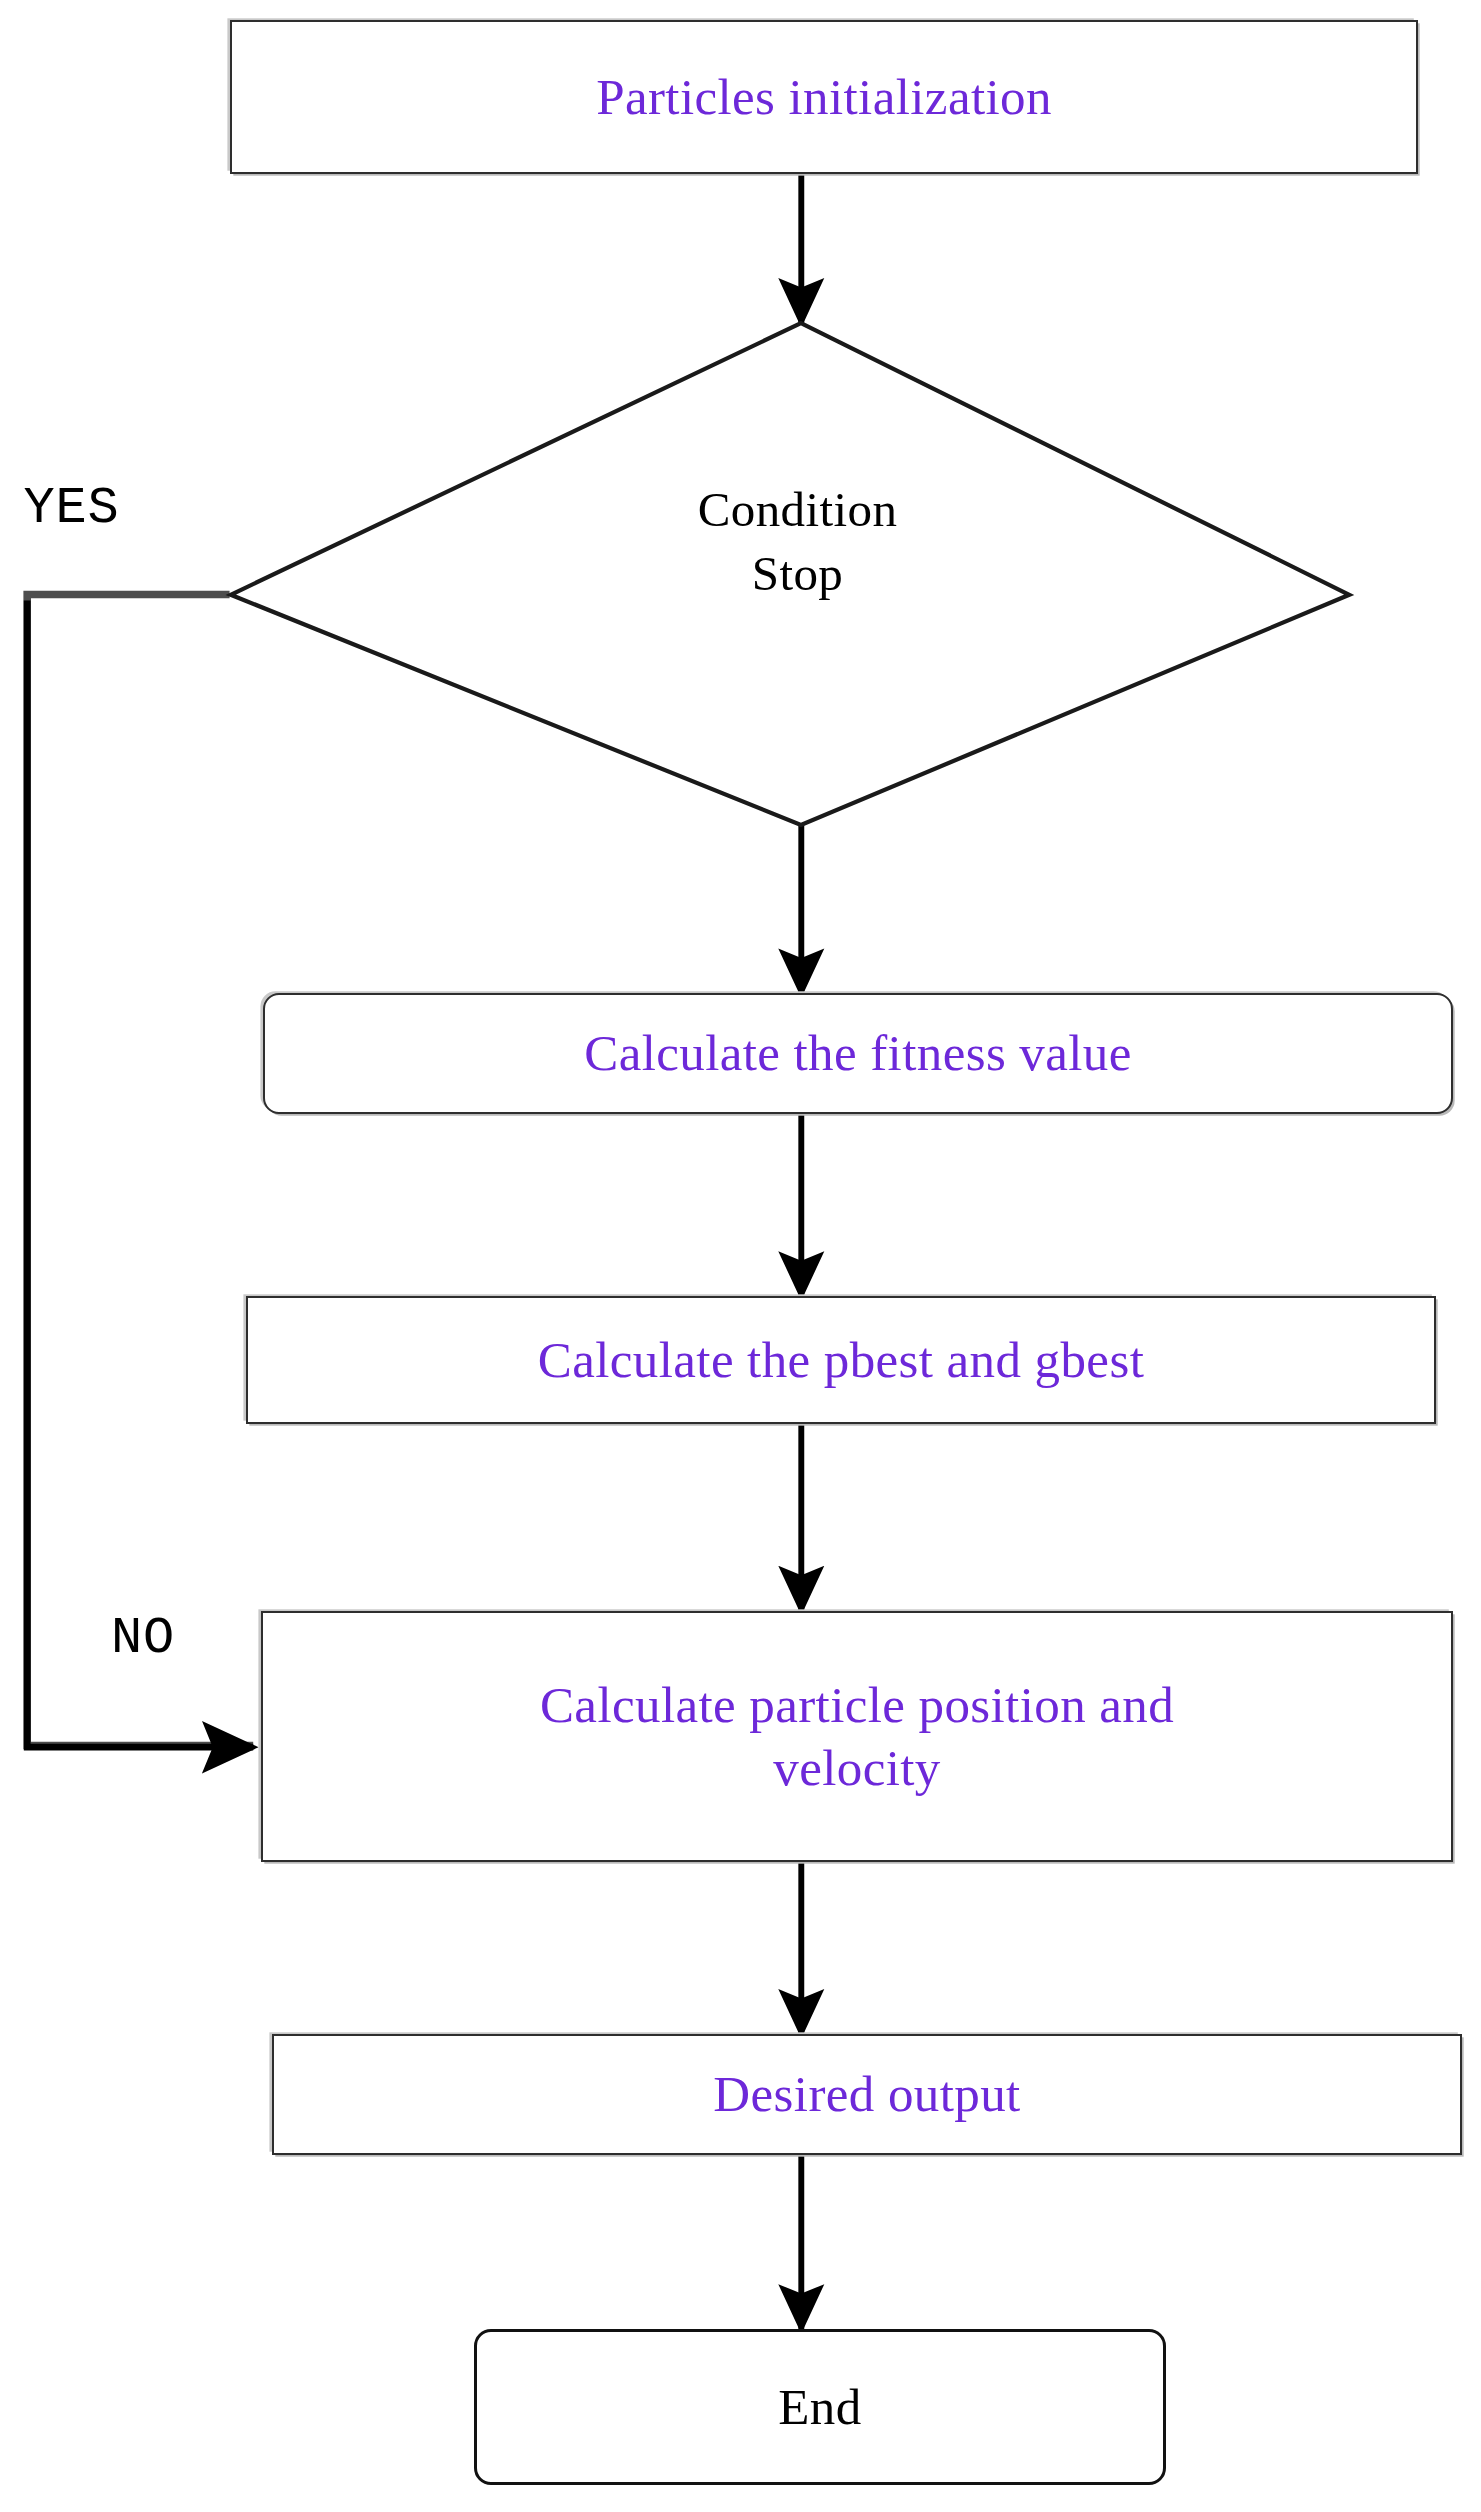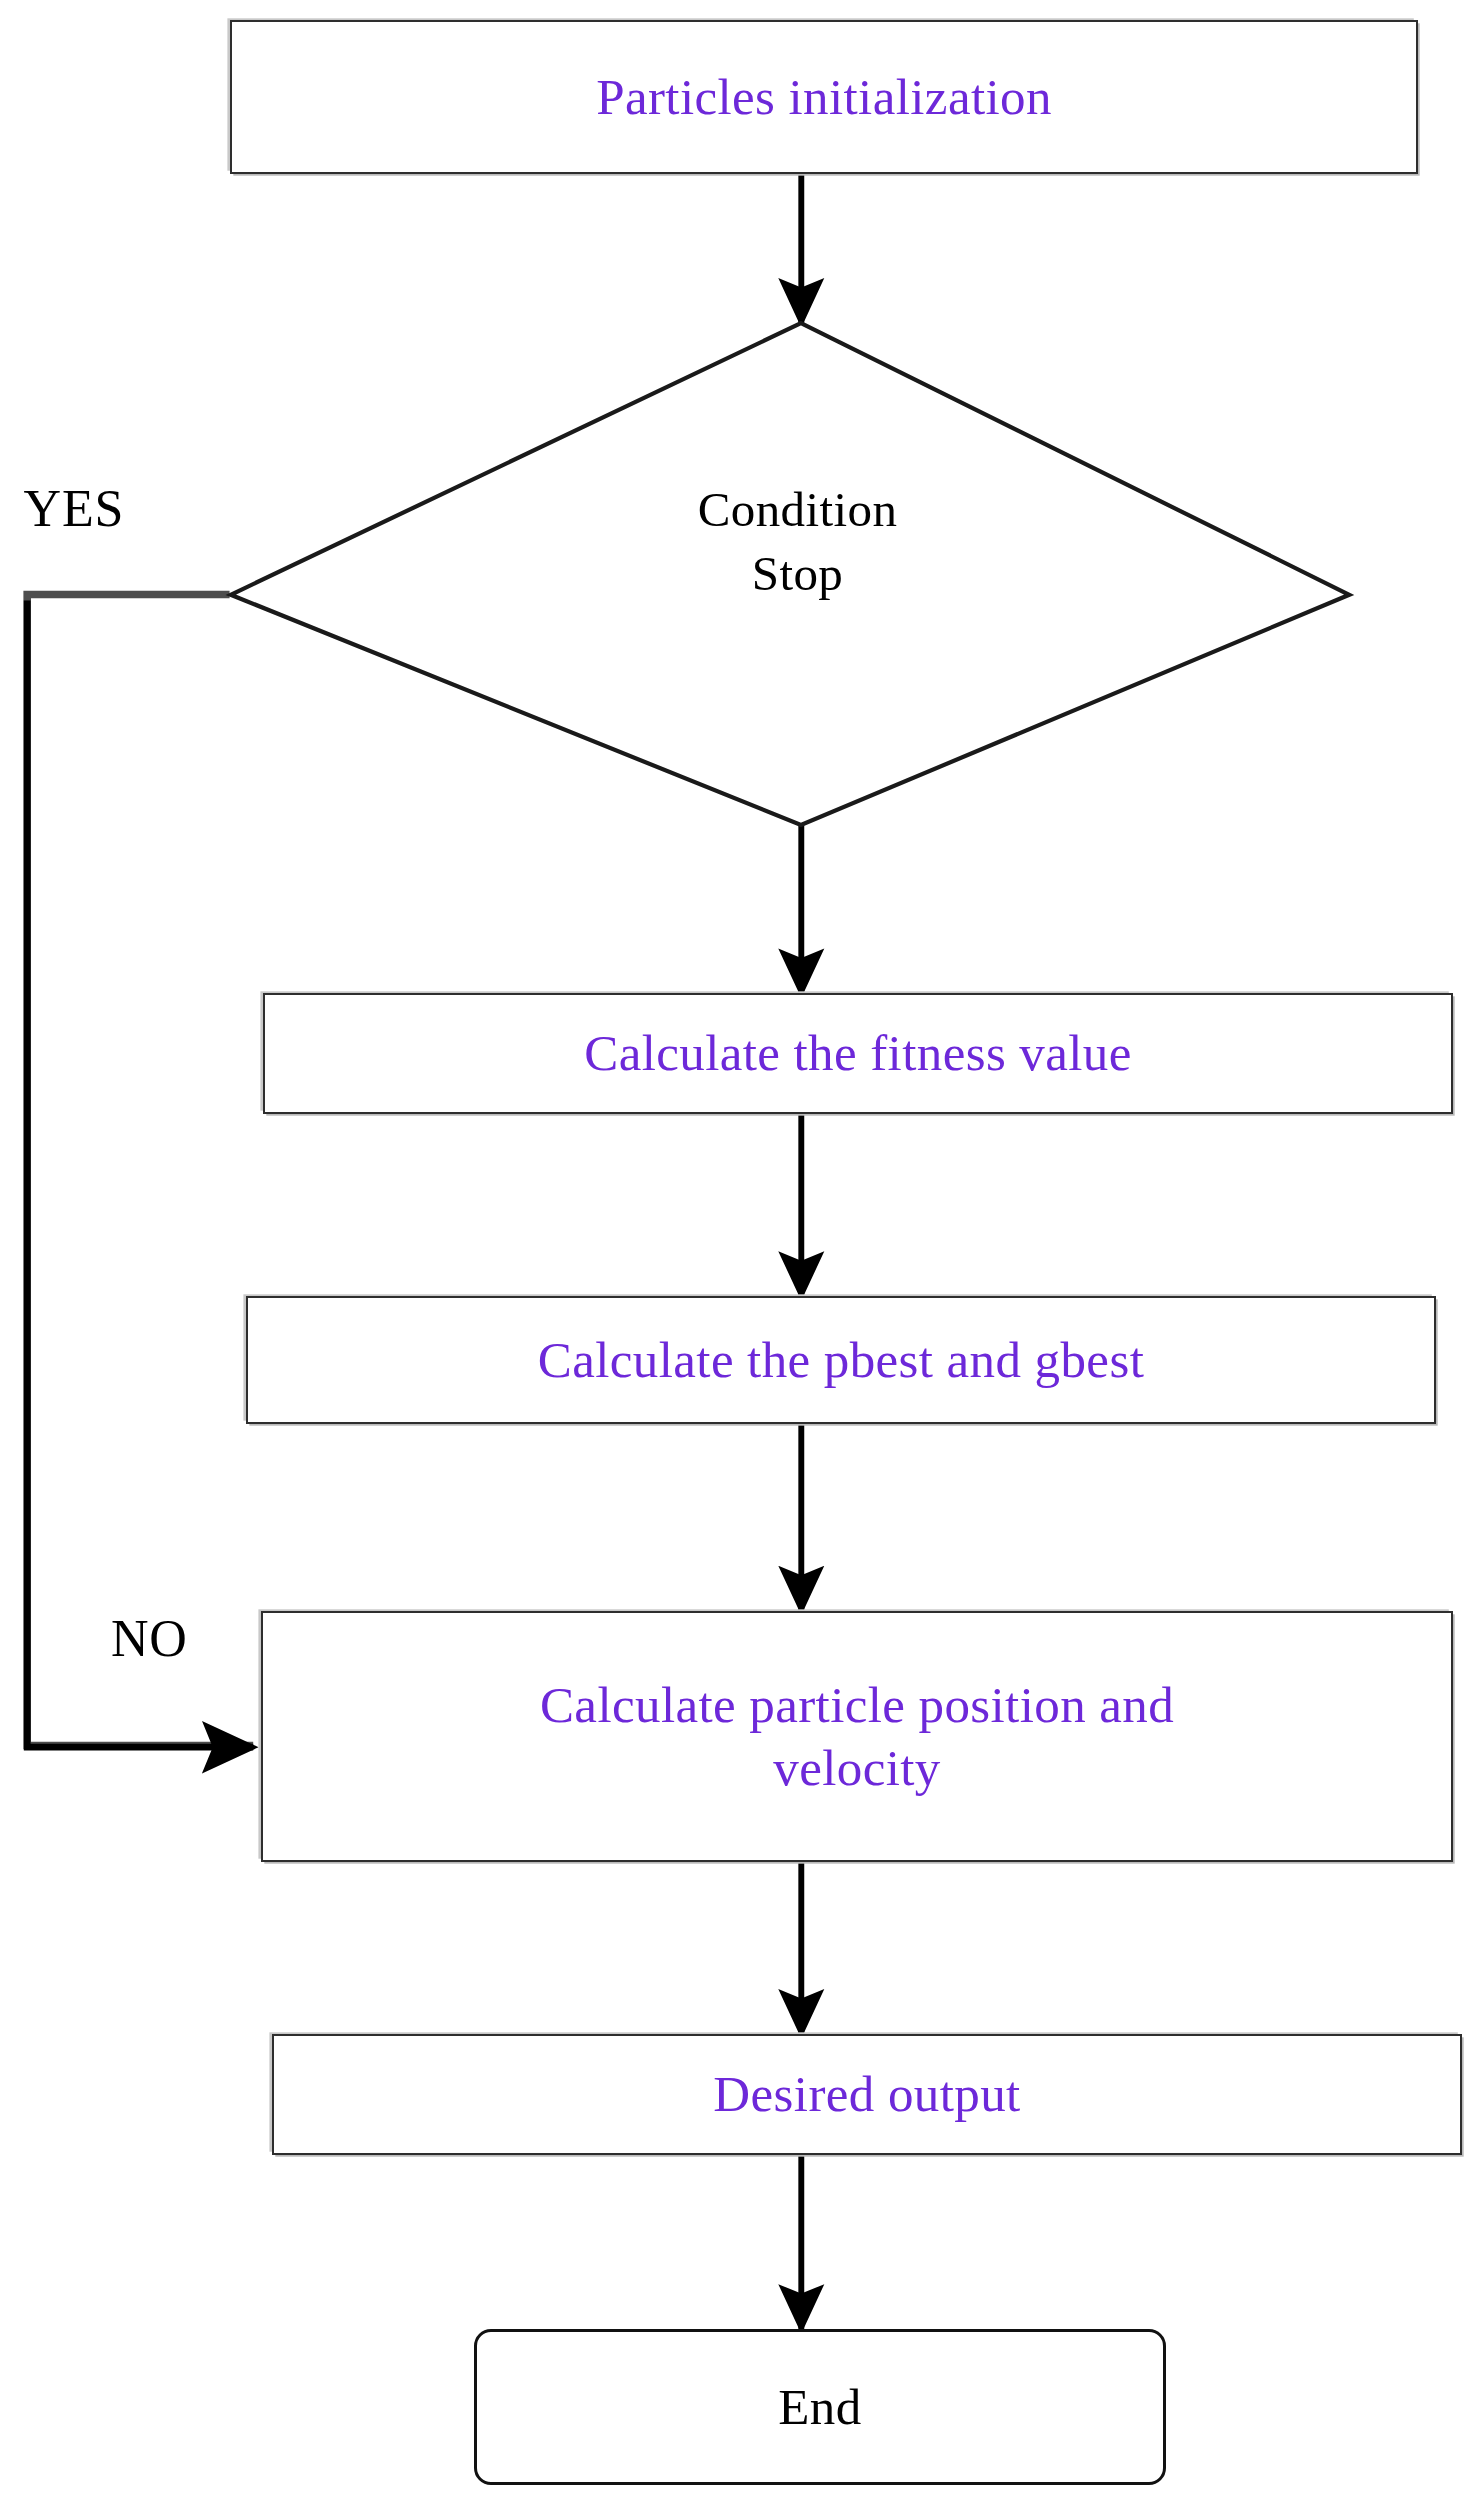--- a/index.html
+++ b/index.html
@@ -66,6 +66,7 @@
     color: #000000;
     letter-spacing: 0.8px;
     white-space: nowrap;
+    font-family: Liberation Mono, monospace;
   }
   #connectors {
     position: absolute;

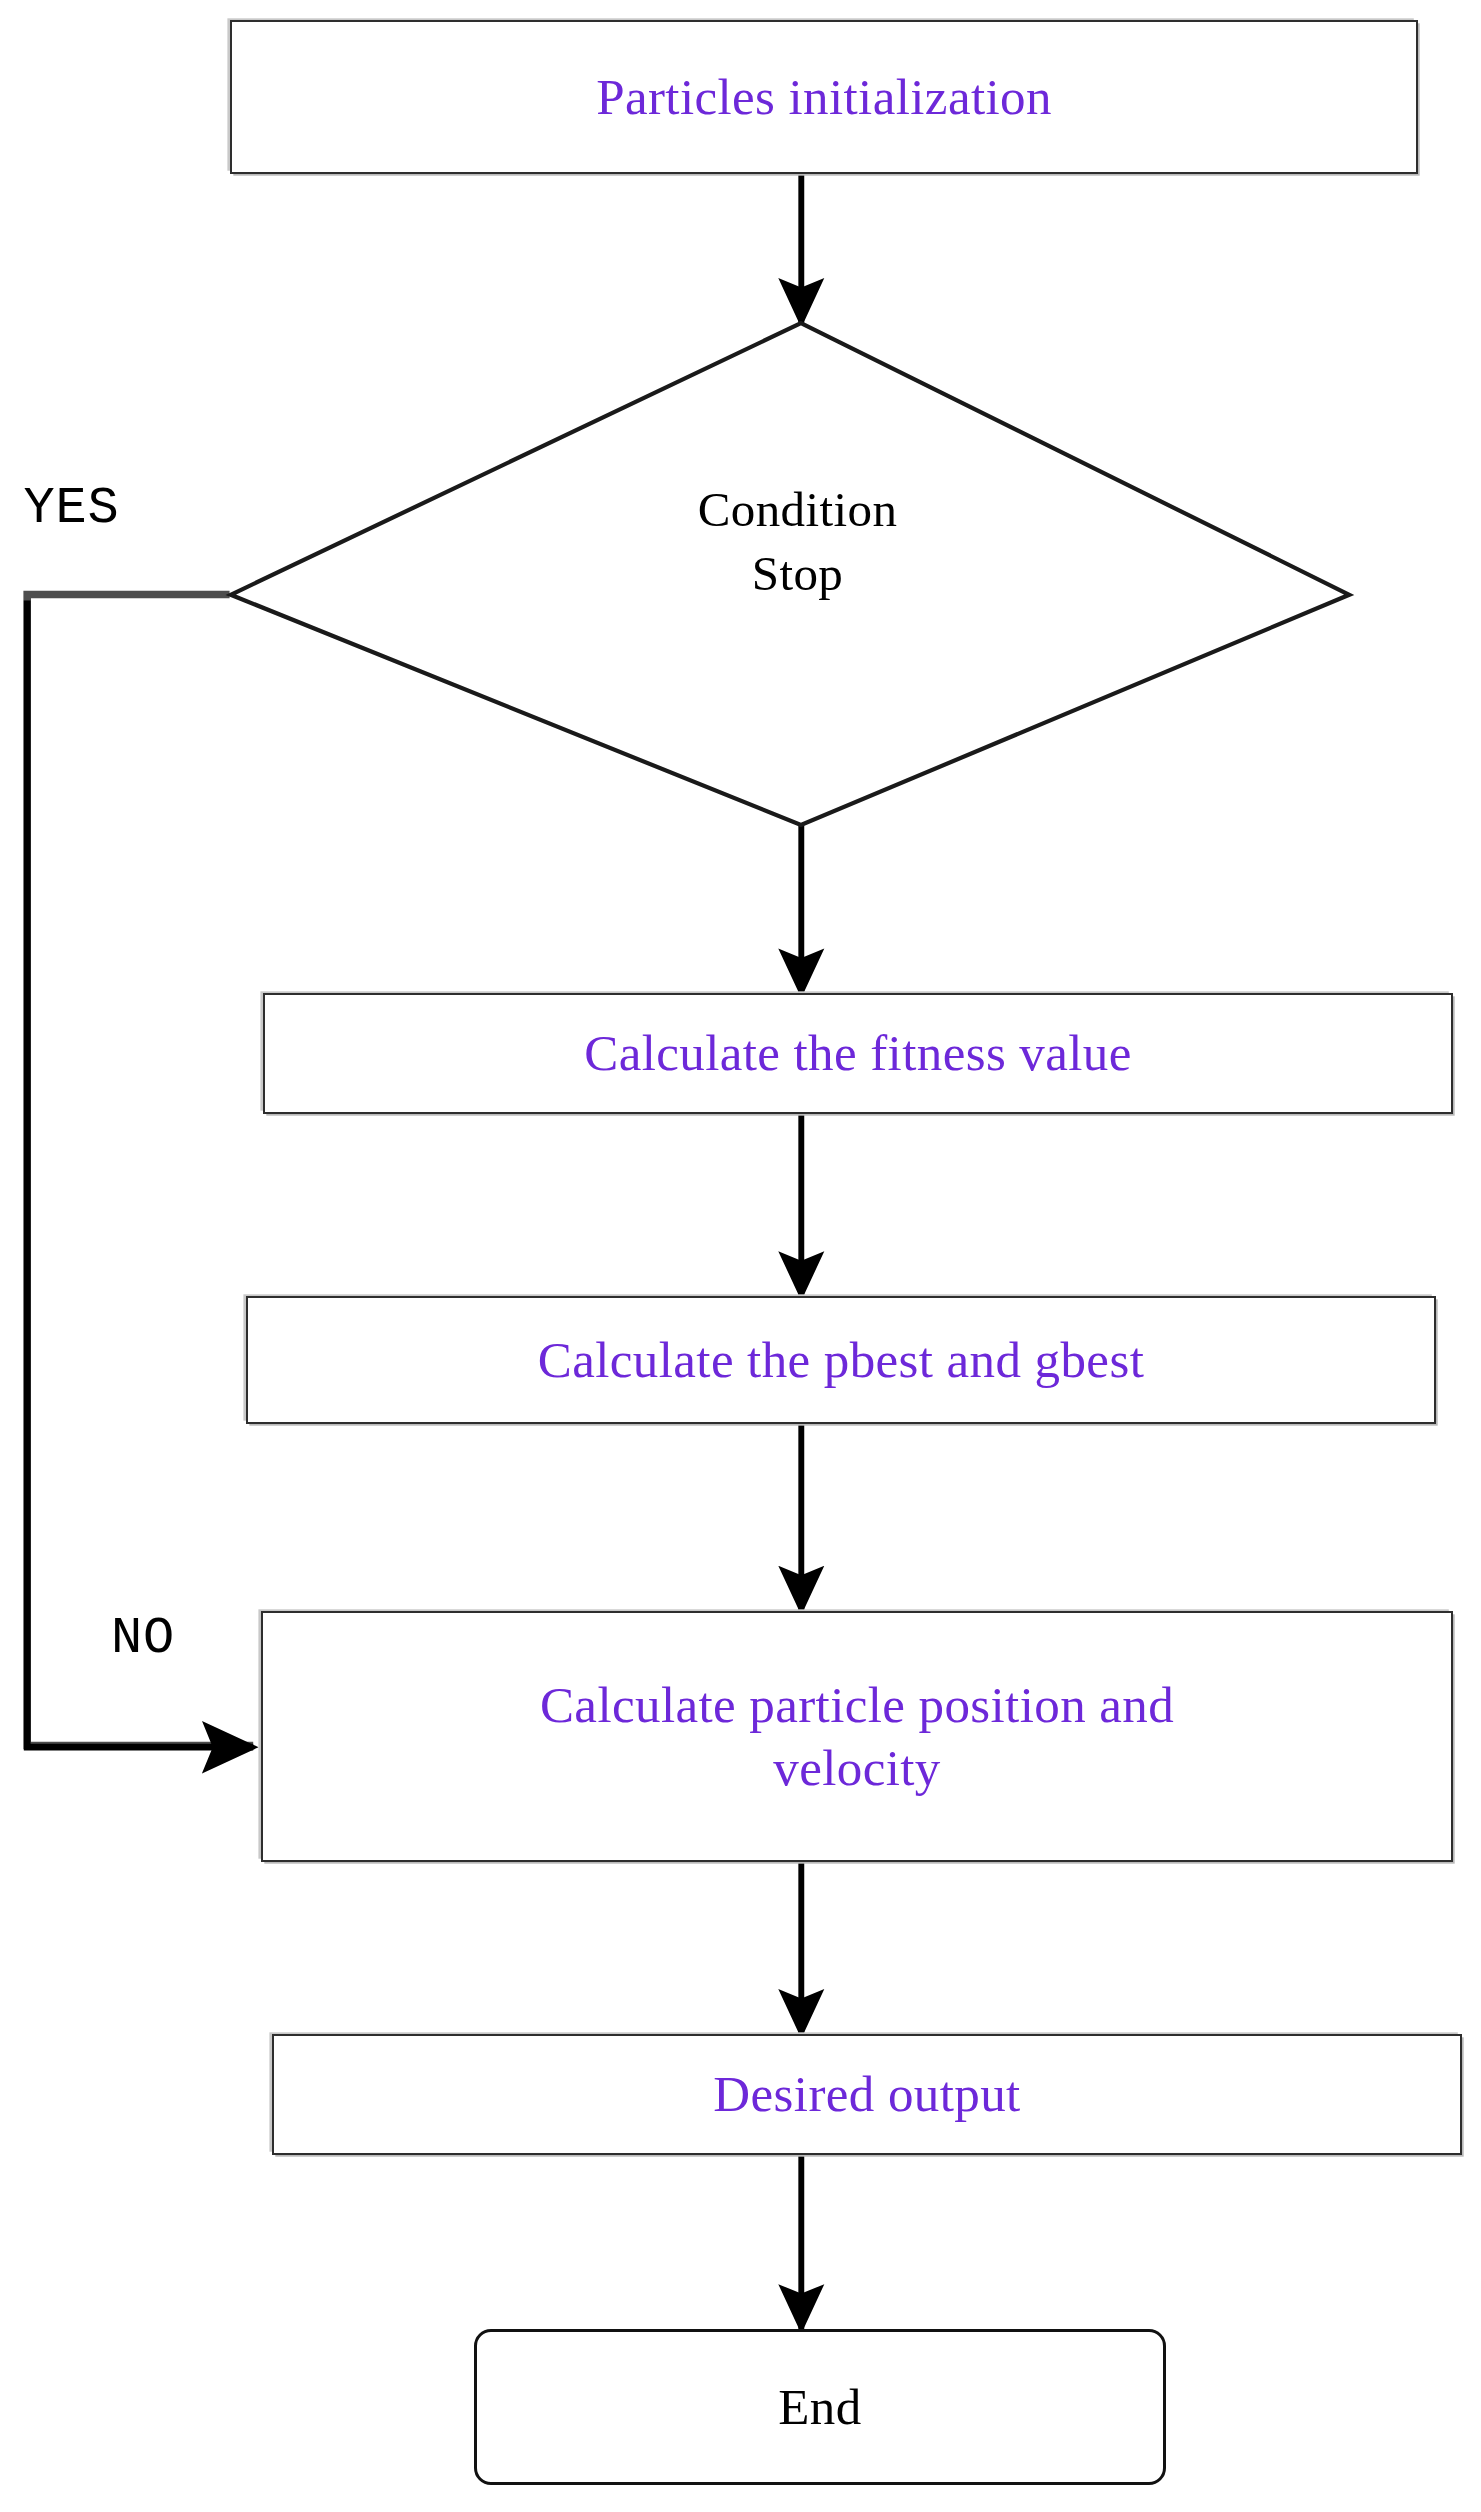--- a/index.html
+++ b/index.html
@@ -121,7 +121,7 @@
 
   <div class="edge-label" style="left:111px; top:1609px;">NO</div>
 
-  <div class="node process" style="left:263px; top:993px; width:1190px; height:121px;">
+  <div class="node process" style="left:263px; top:993px; width:1190px; height:121px;border-radius:16px;">
     <span class="node-label">Calculate the fitness value</span>
   </div>
 

